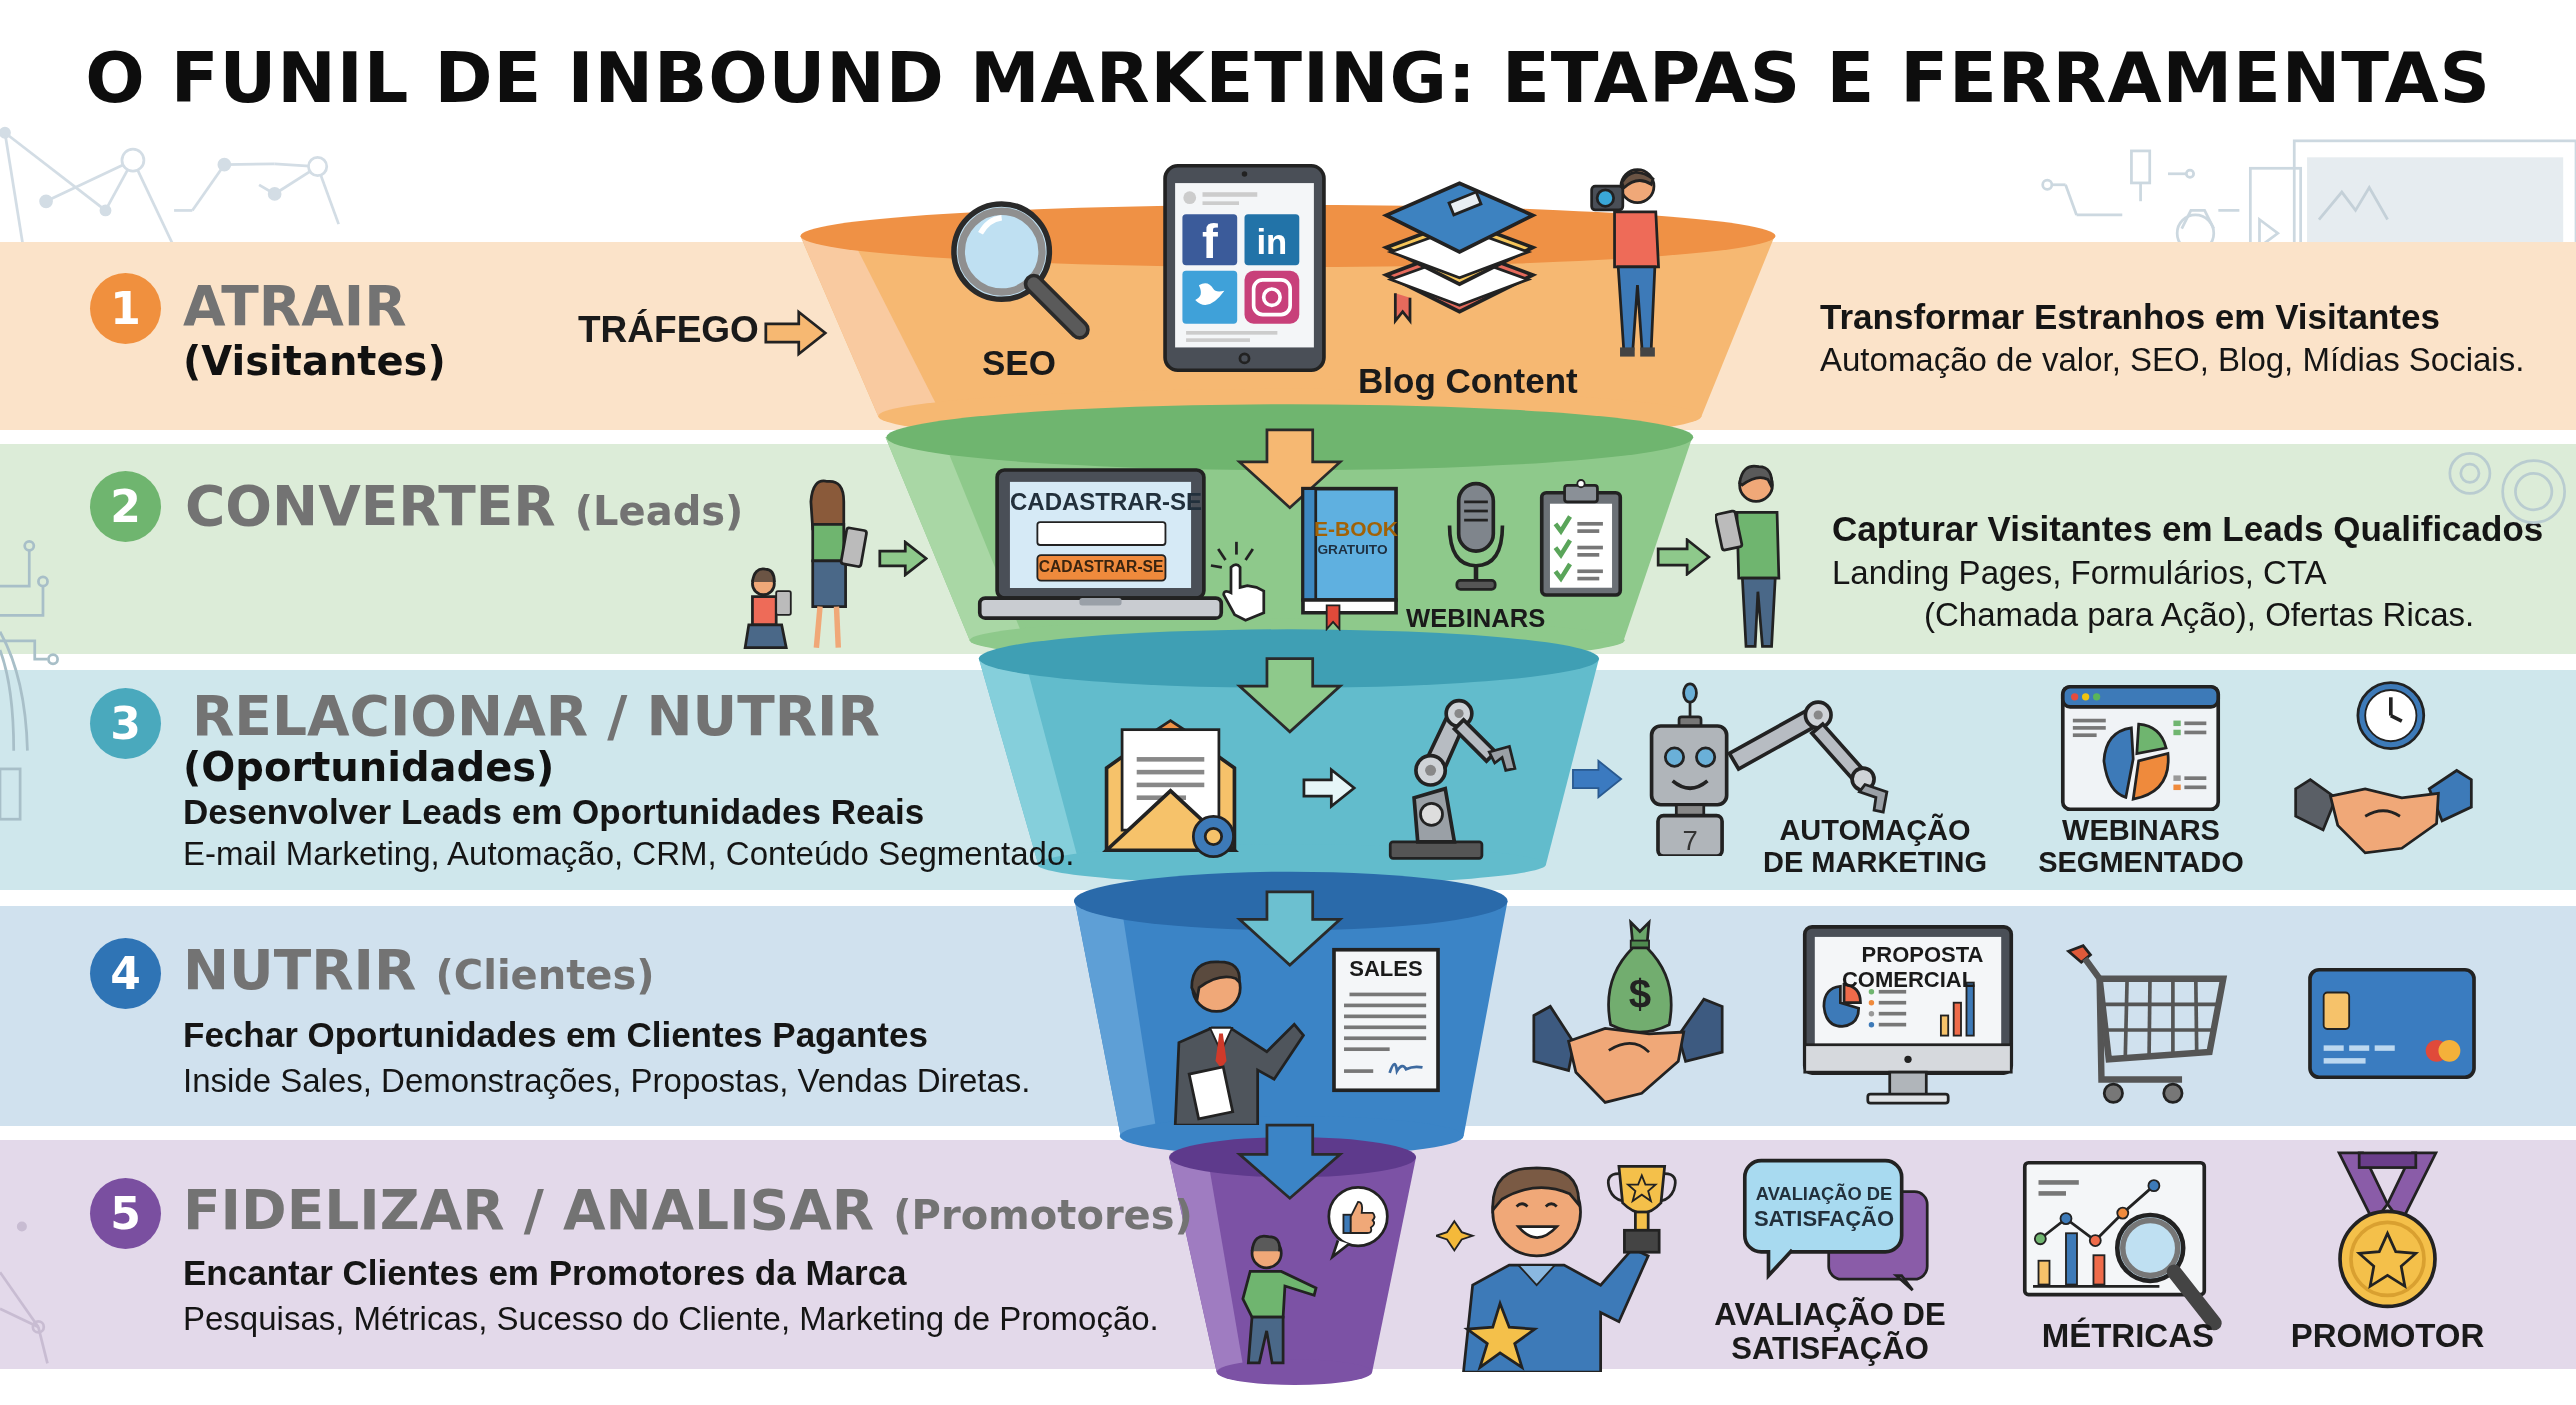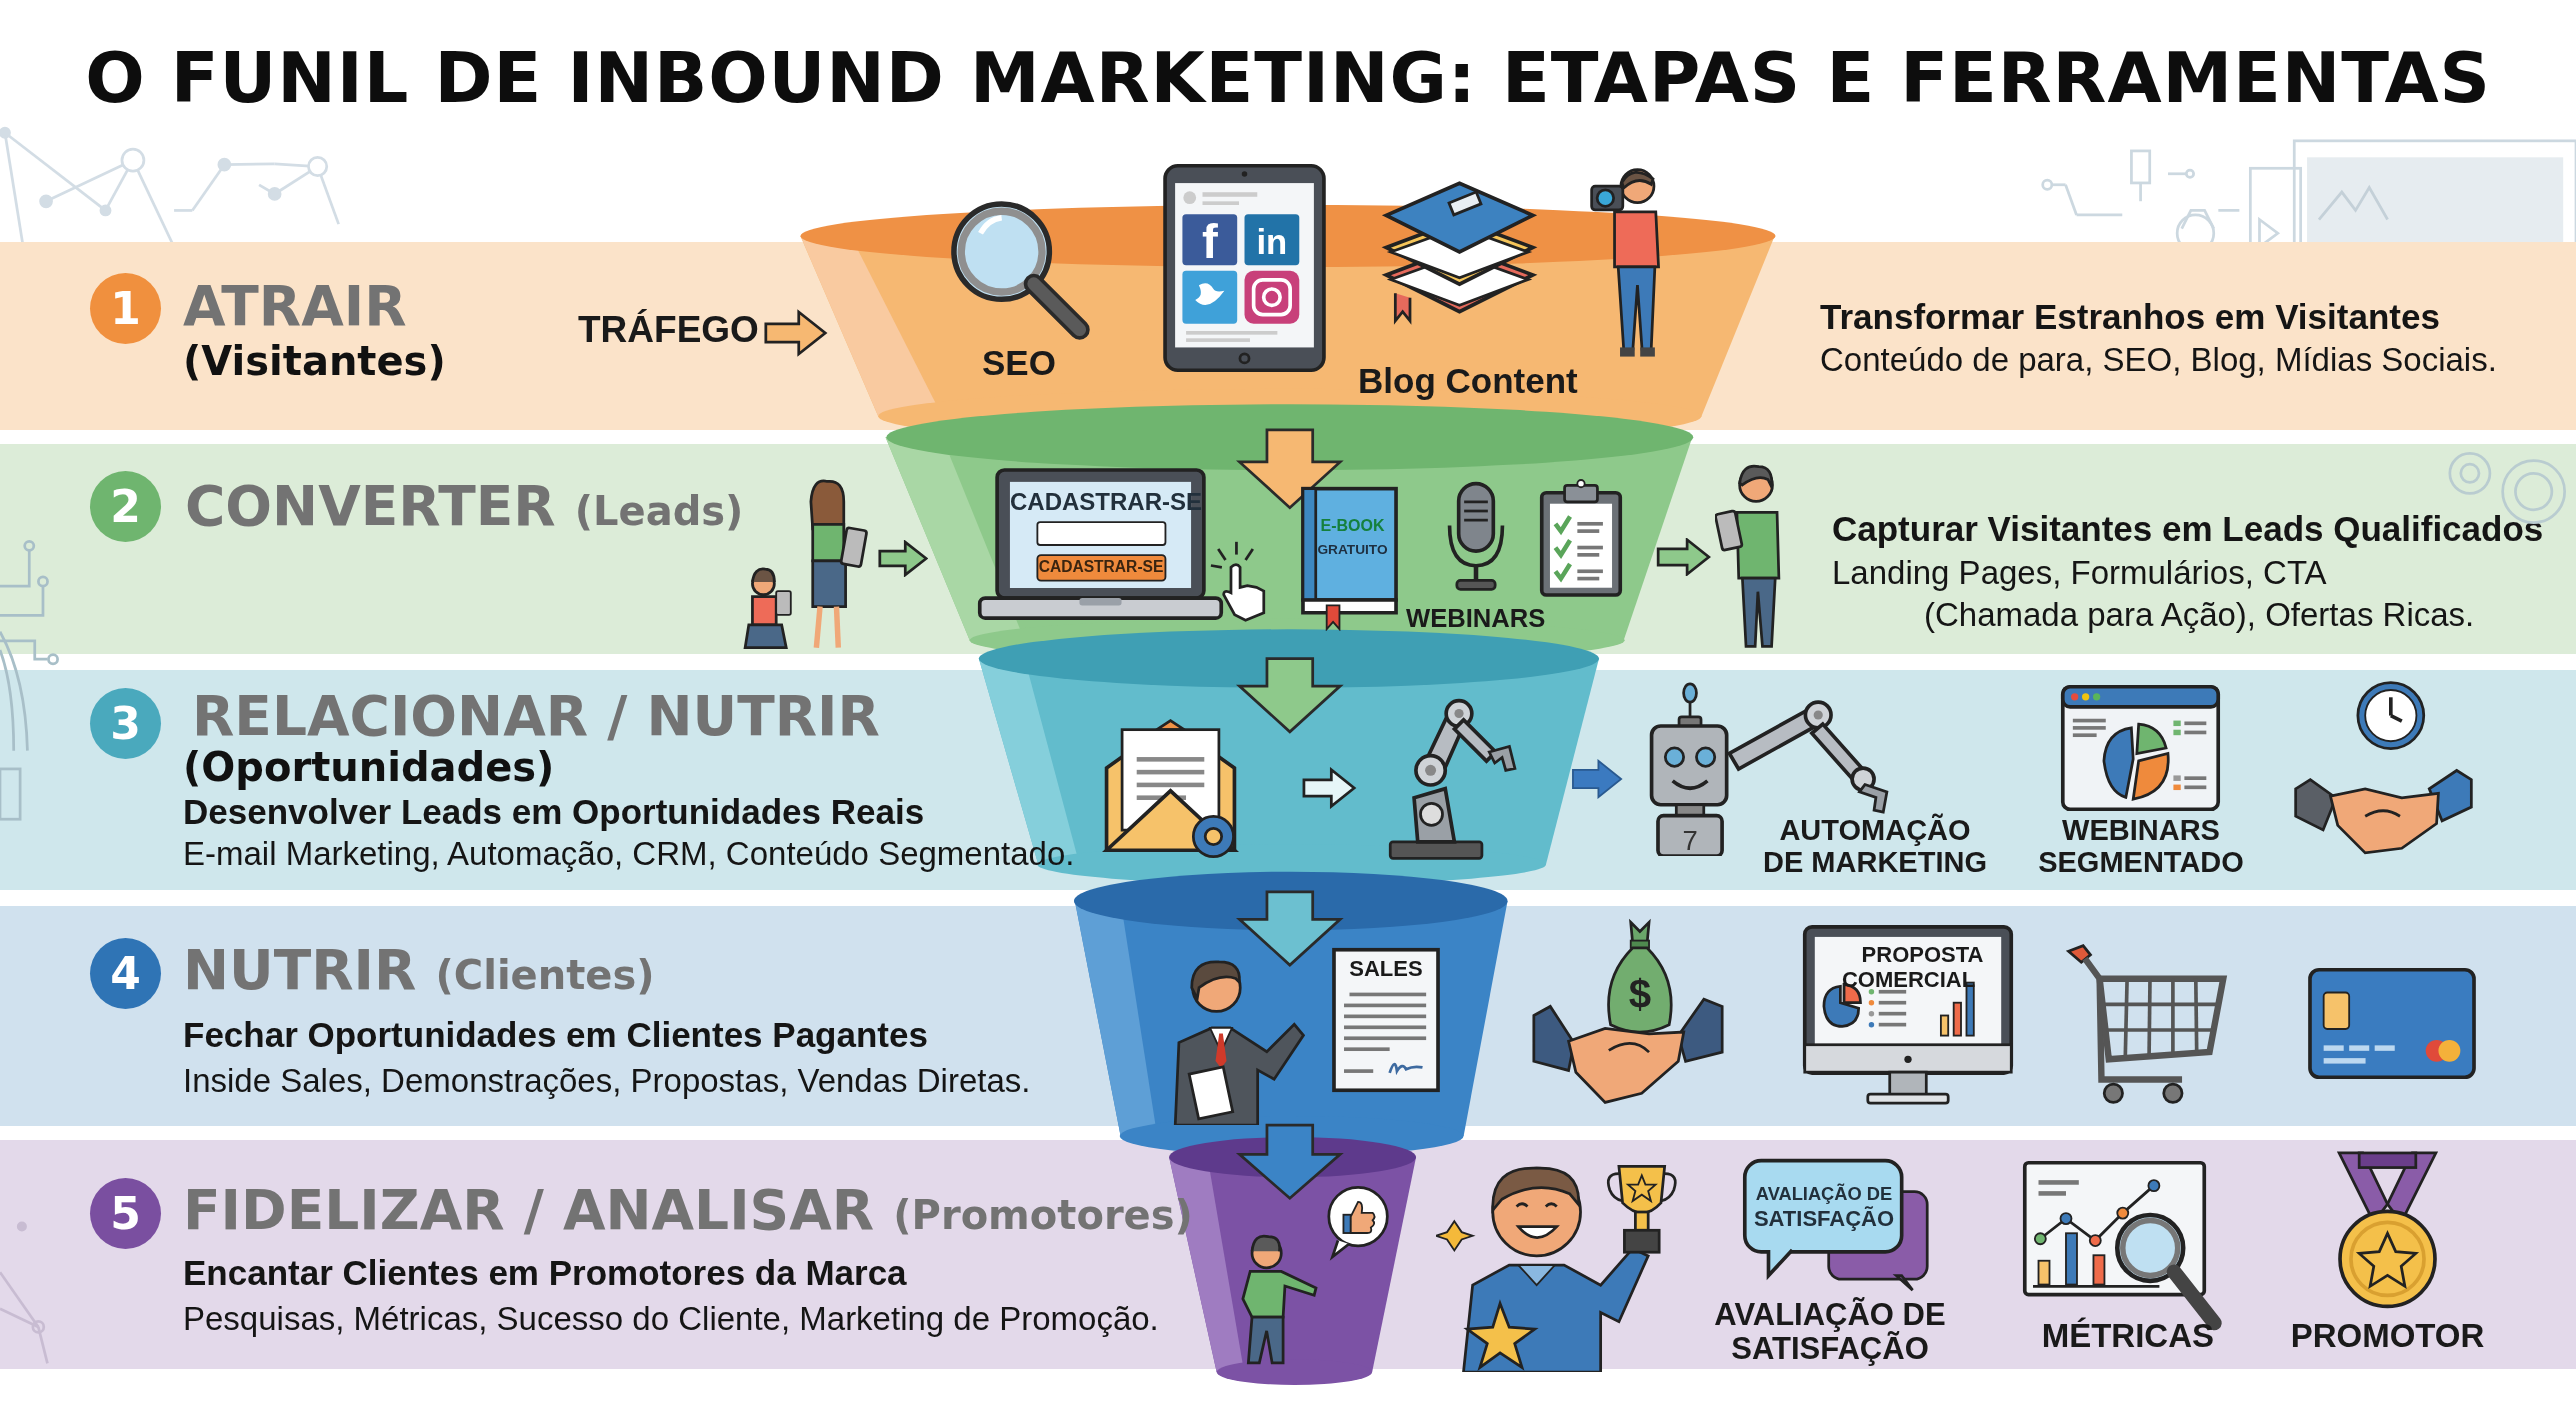--- a/index.html
+++ b/index.html
@@ -215,7 +215,7 @@
 </div>
 
 <div class="goal" style="left:1820px;top:297px;">Transformar Estranhos em Visitantes</div>
-<div class="desc" style="left:1820px;top:338px;">Conteúdo de para, SEO, Blog, Mídias Sociais.</div>
+<div class="desc" style="left:1820px;top:338px;">Automação de valor, SEO, Blog, Mídias Sociais.</div>
 
 <div class="badge" style="left:90px;top:471px;background:#6fb56f;">2</div>
 <div class="stage-name" style="left:185px;top:474px;">

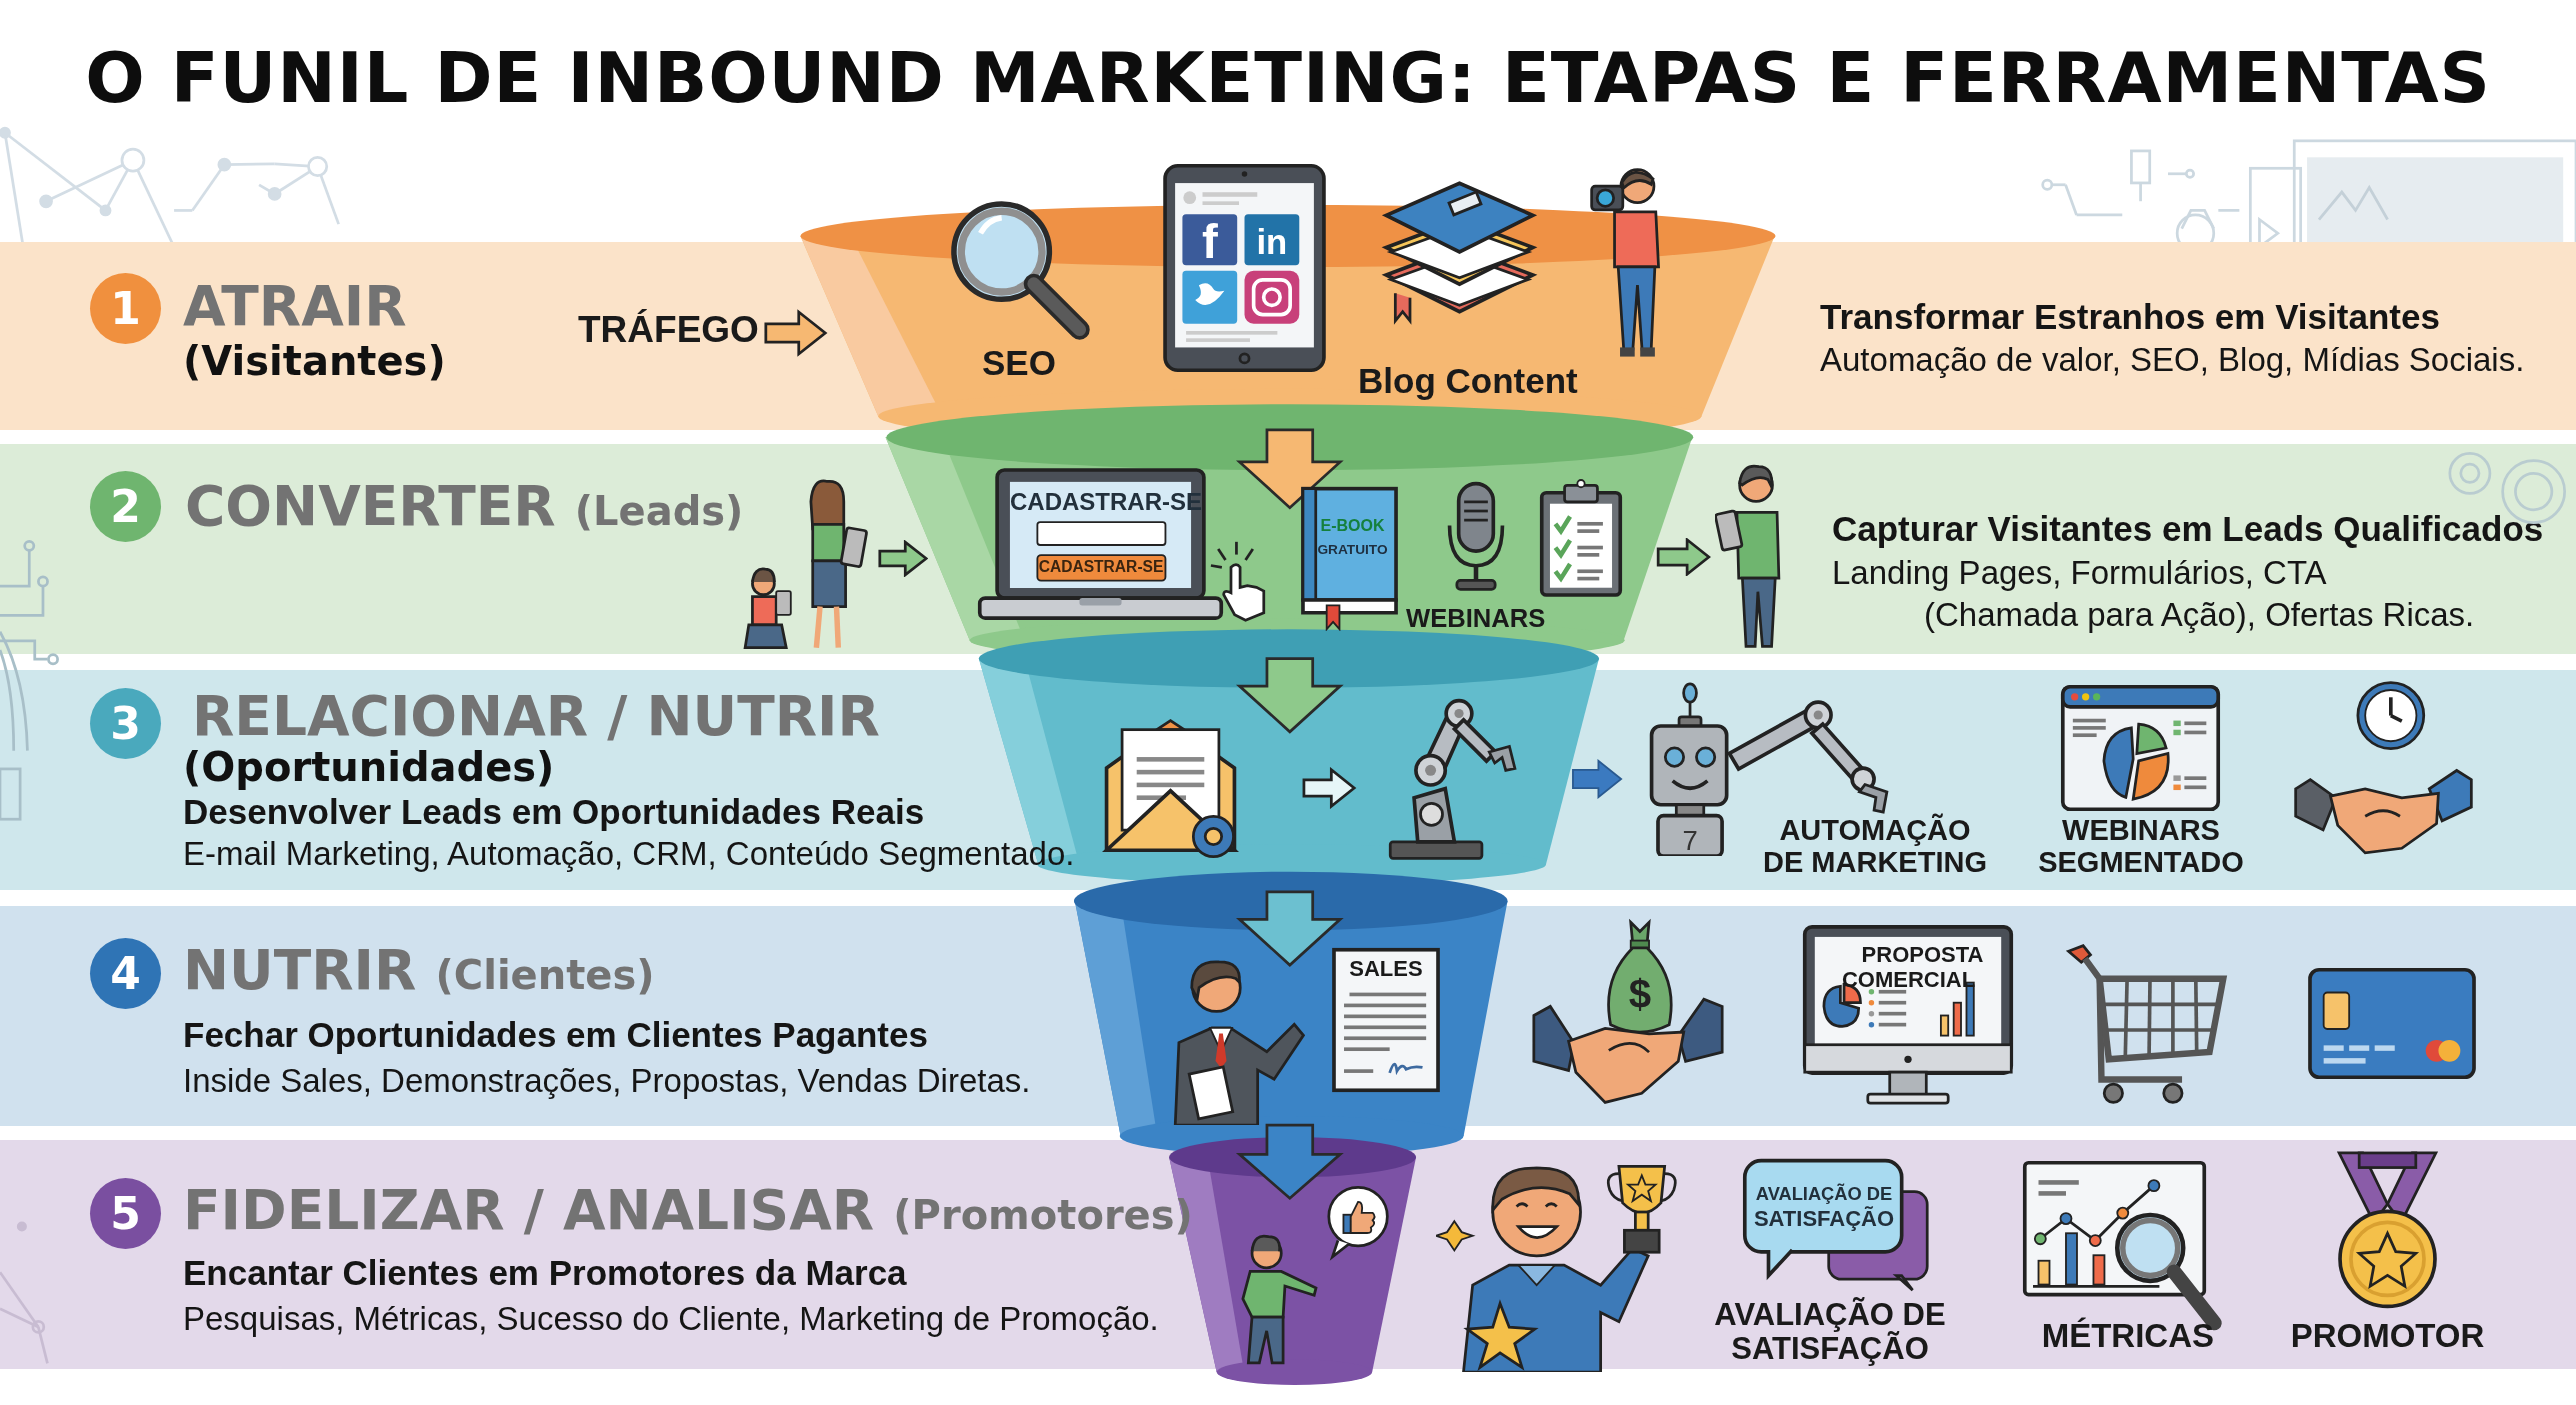--- a/index.html
+++ b/index.html
@@ -276,7 +276,7 @@
     <path d="M30 132 L30 158 L37 150 L44 158 L44 132 Z" fill="#e04a3a" stroke="#222" stroke-width="2"></path>
   </svg>
 </div>
-<div class="lbl" style="left:1314px;top:517px;width:77px;font-size:16px;color:#15803d;">E-BOOK</div>
+<div class="lbl" style="left:1314px;top:517px;width:77px;font-size:21px;color:#a16207;">E-BOOK</div>
 <div class="lbl" style="left:1314px;top:542px;width:77px;font-size:13.7px;color:#1e2f40;">GRATUITO</div>
 
 <div class="icon" style="left:1444px;top:480px;width:64px;height:114px;">

